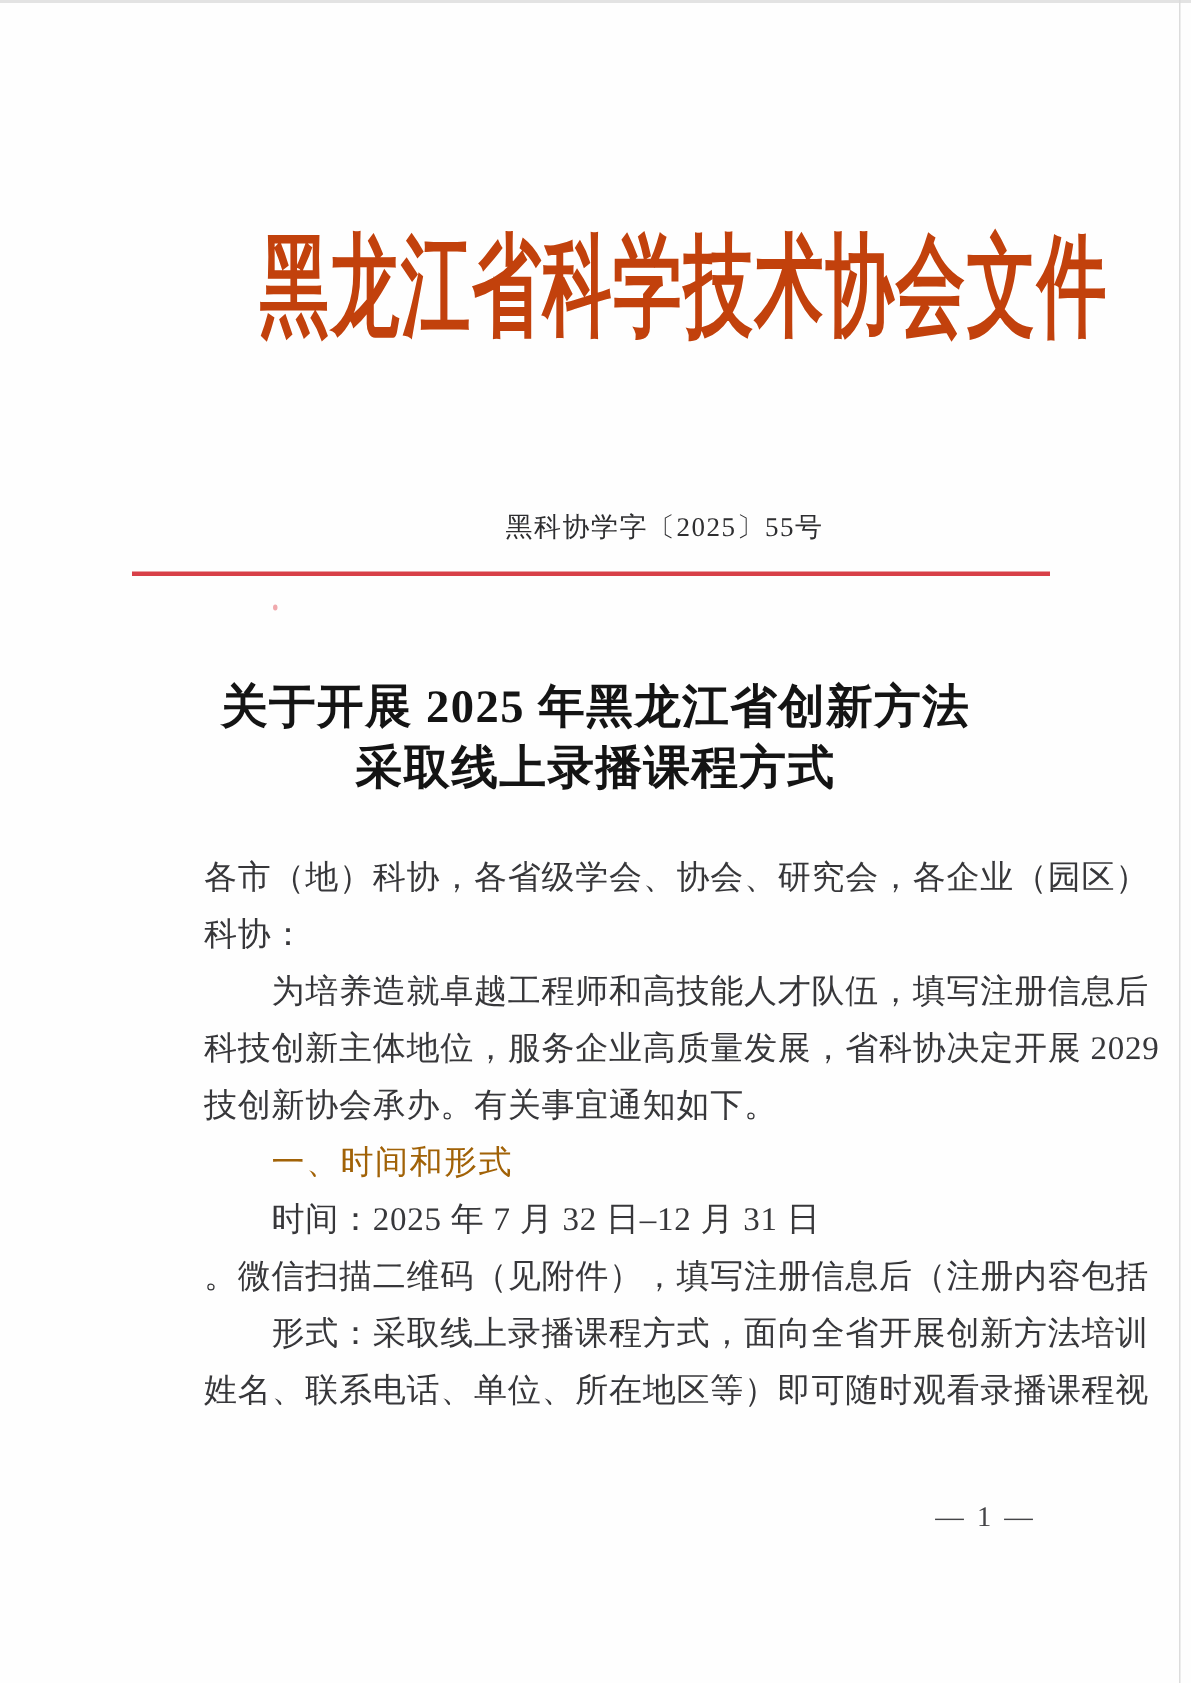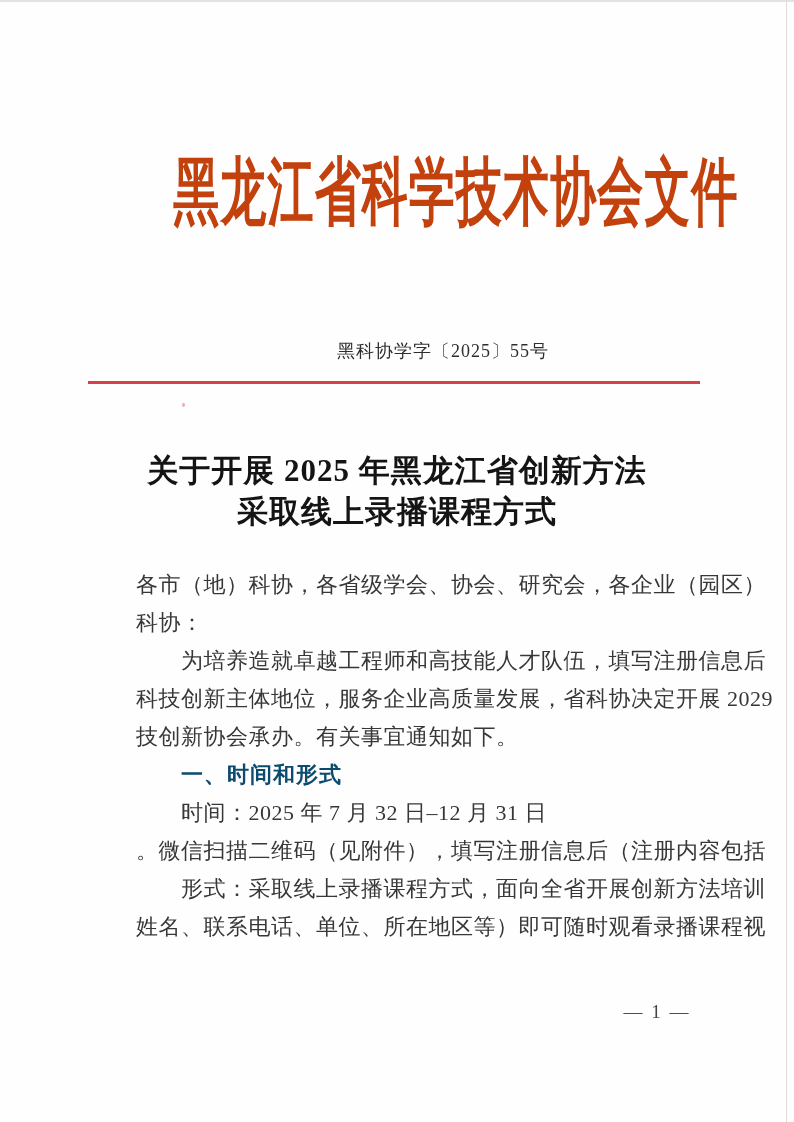--- a/index.html
+++ b/index.html
@@ -108,8 +108,8 @@
   }
   .doc-body .heading {
     font-family: "Liberation Sans", "DejaVu Sans", sans-serif;
-    font-weight: bold;
-    color: #0c4a6e;
+    font-weight: normal;
+    color: #a16207;
     letter-spacing: 1px;
   }
   .page-number {

